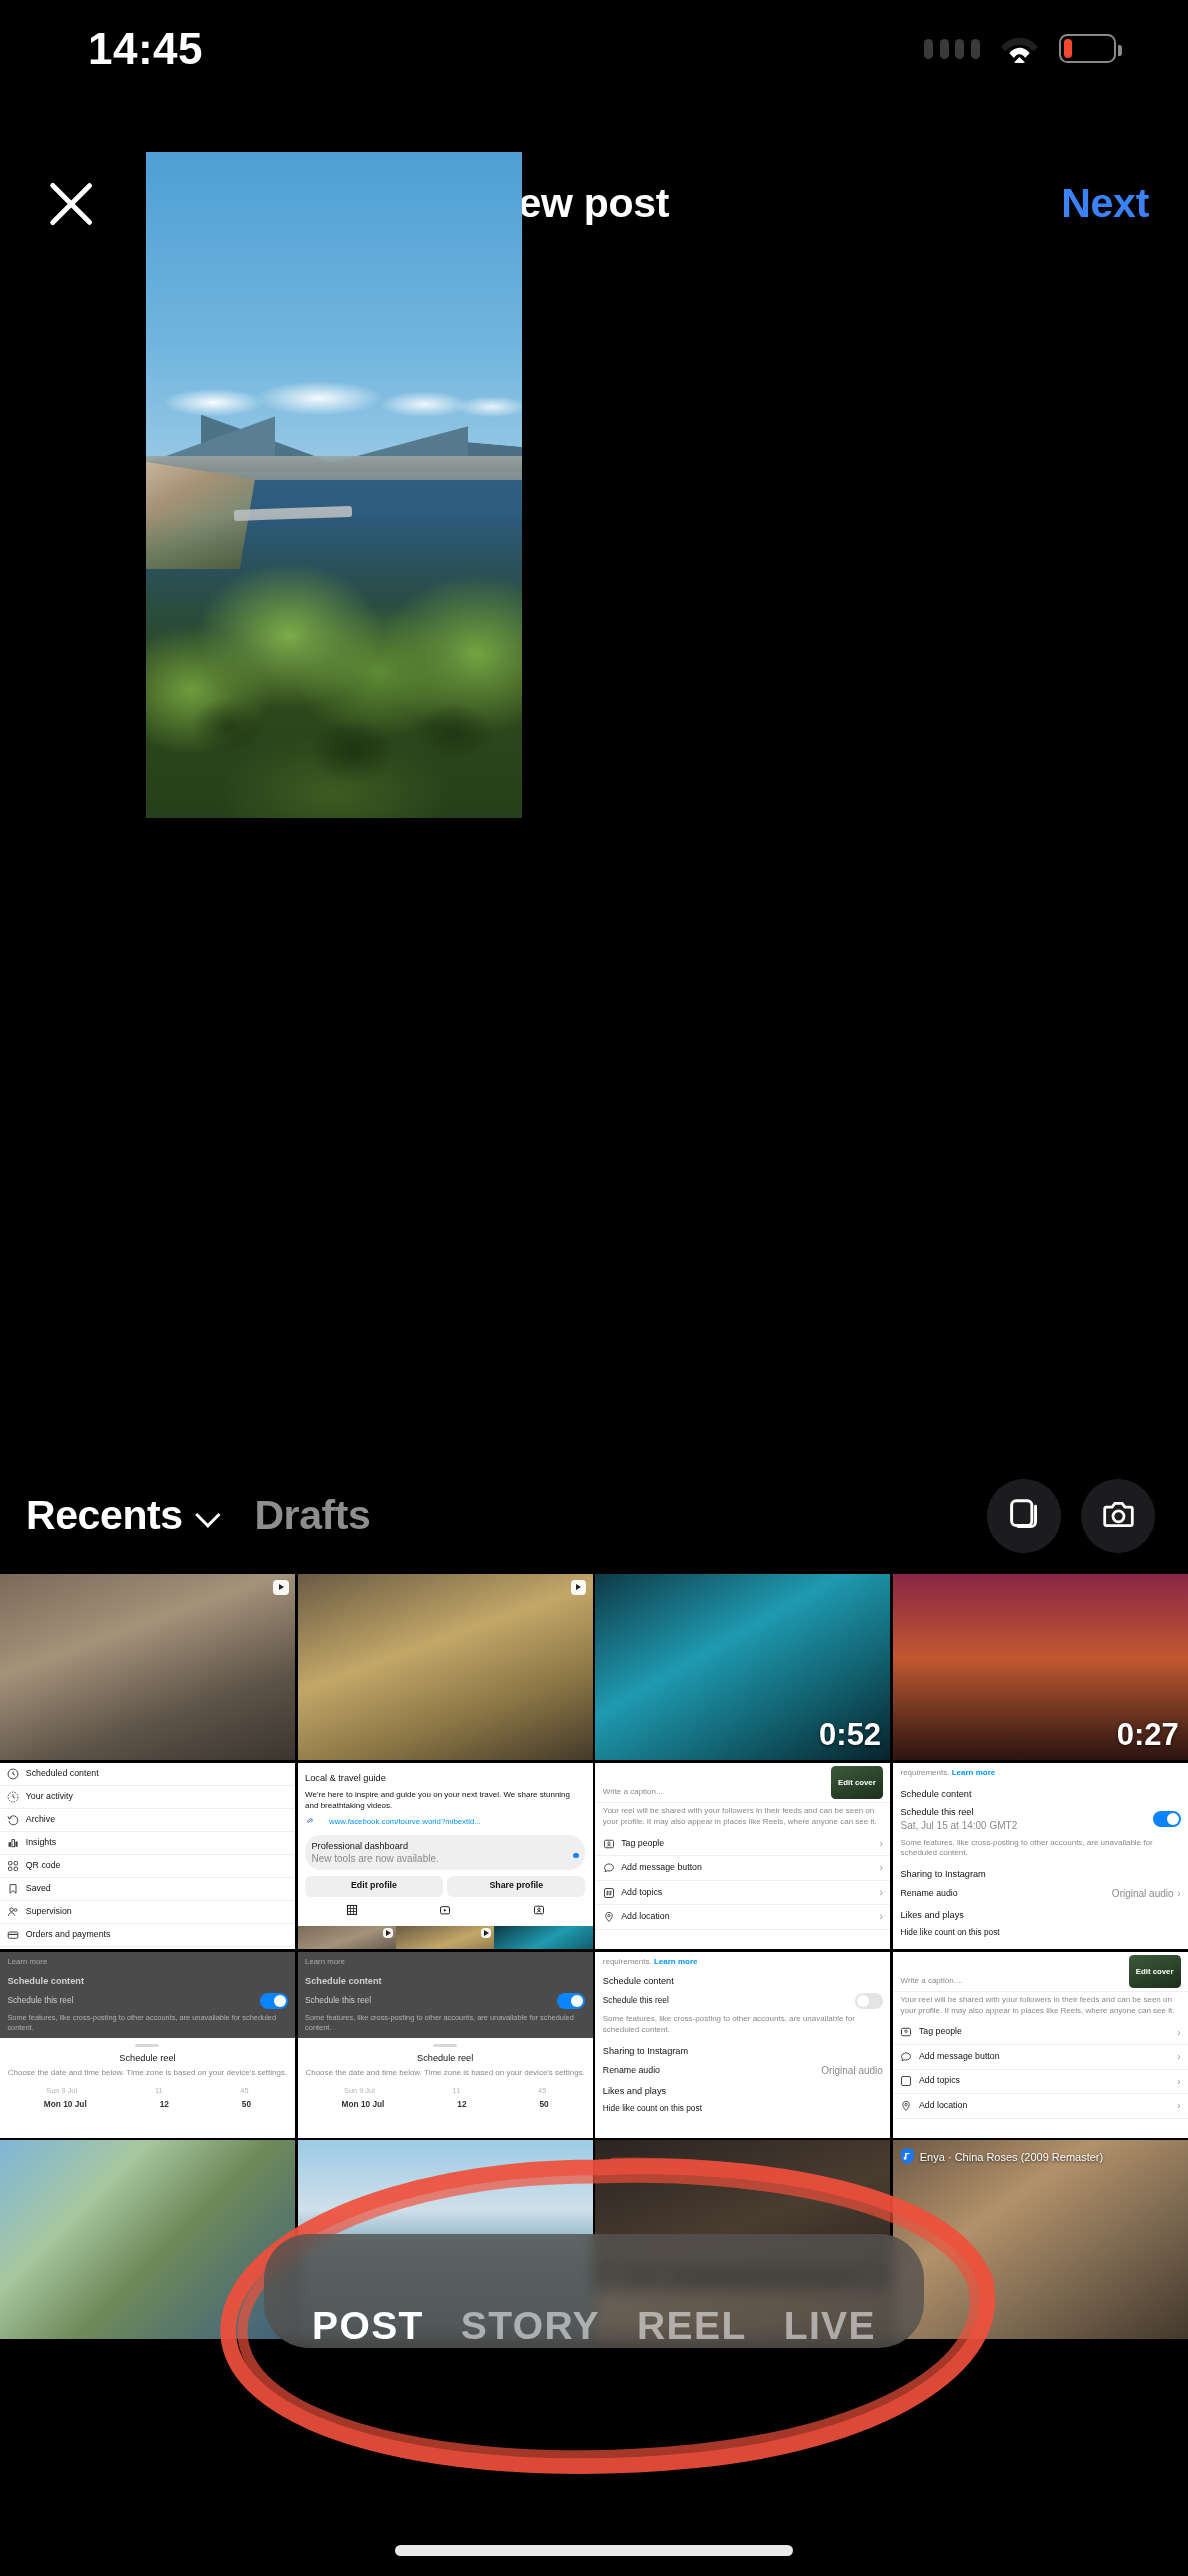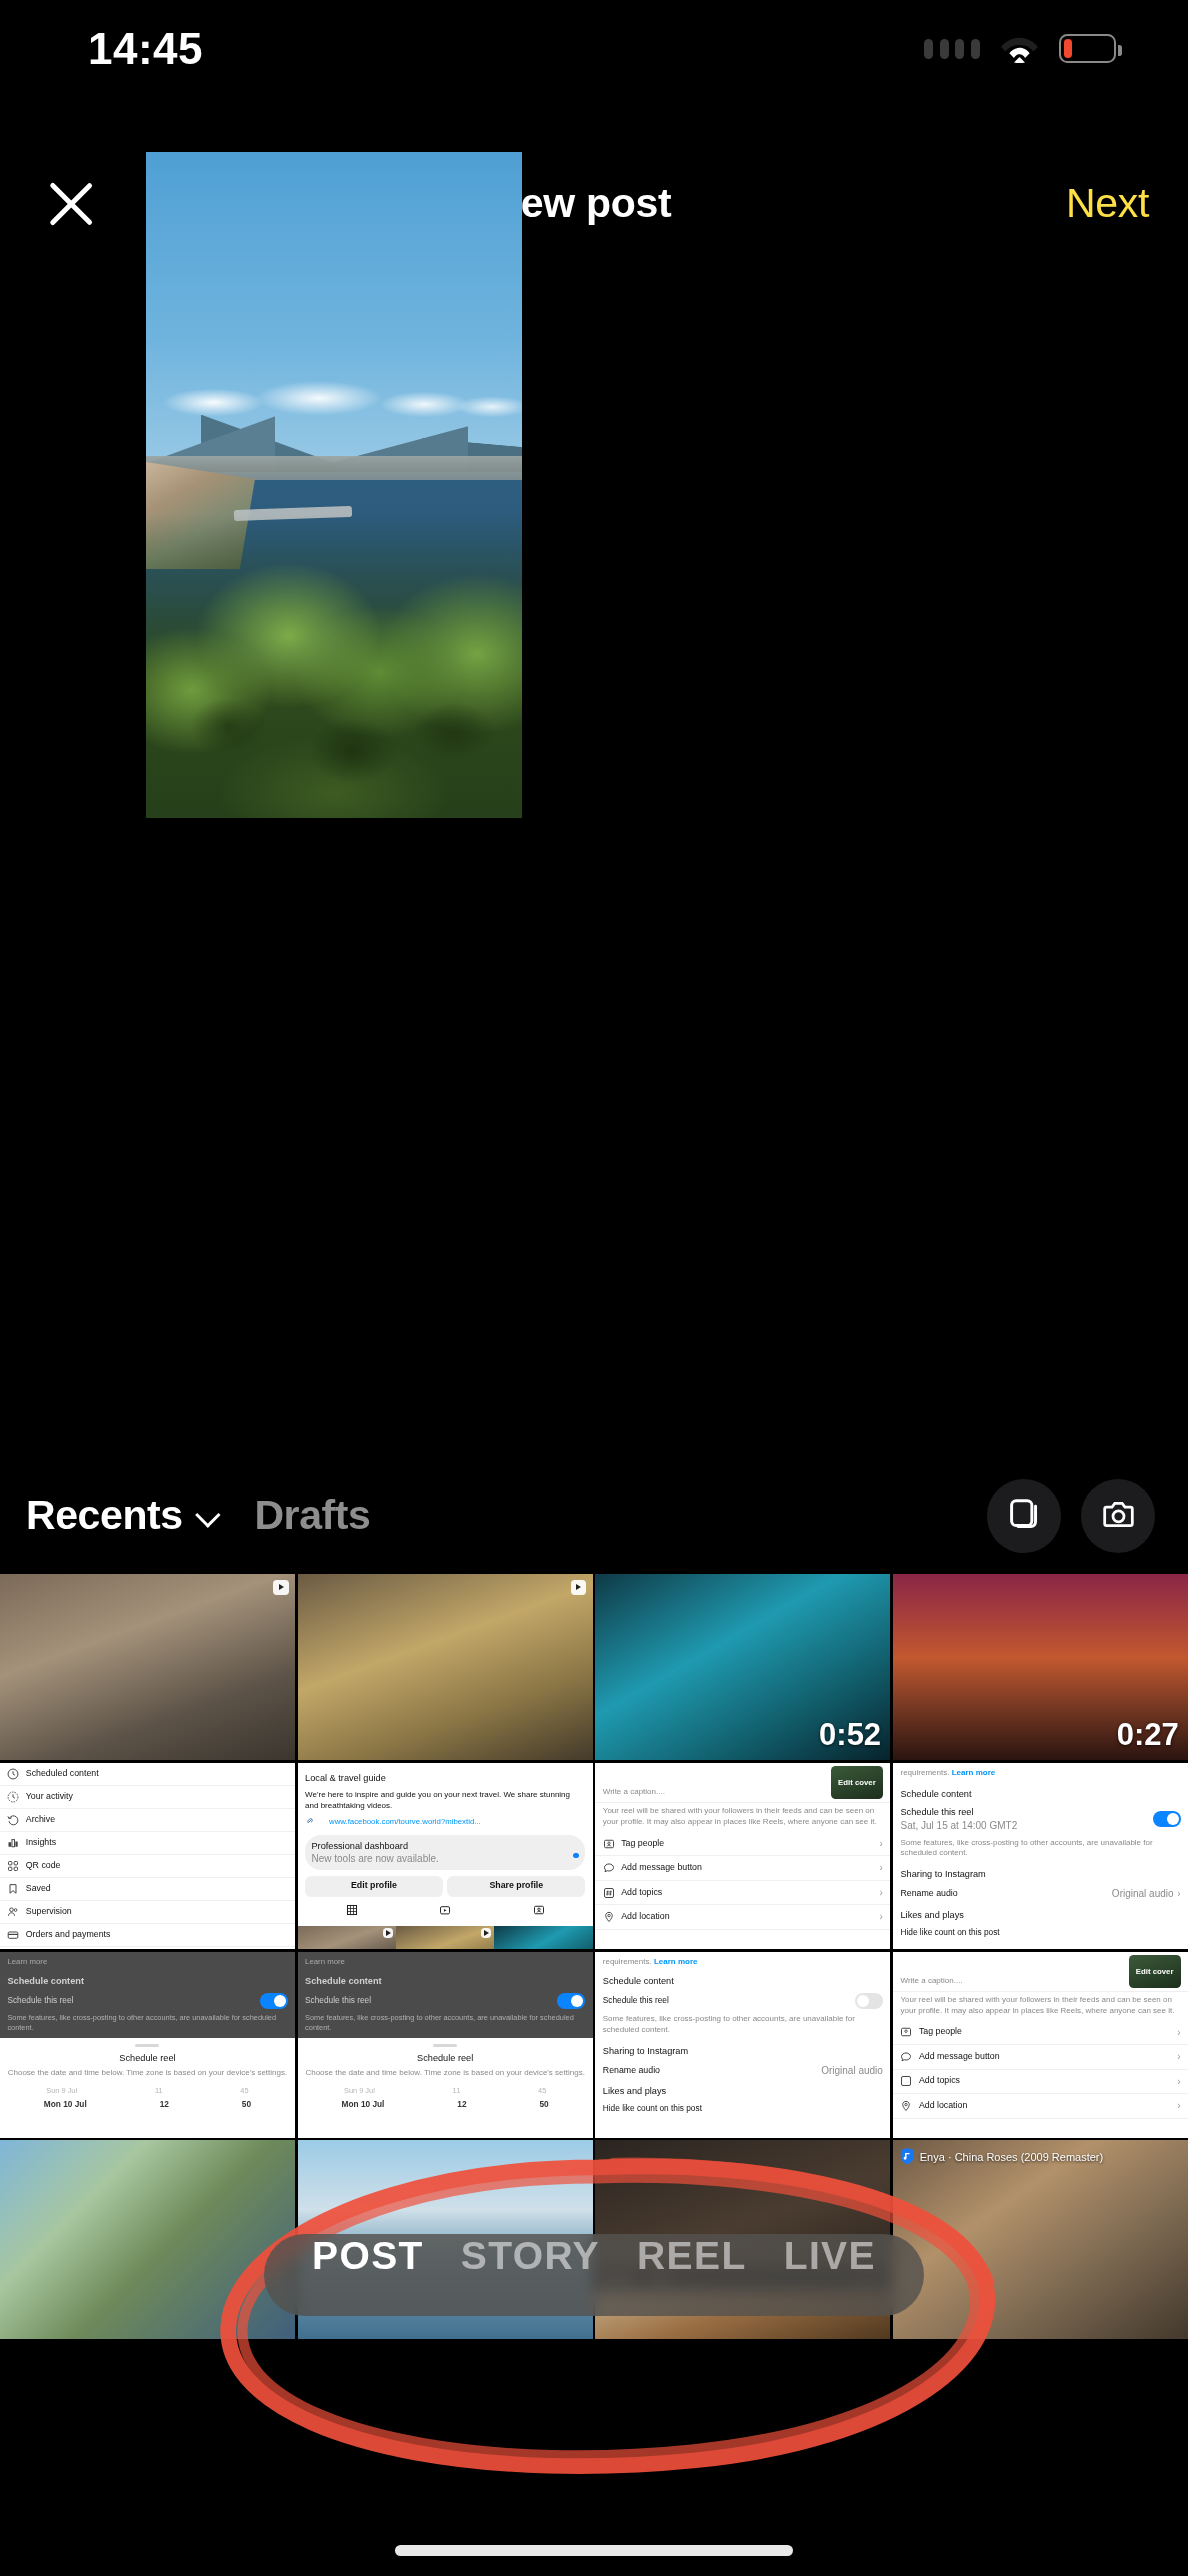--- a/index.html
+++ b/index.html
@@ -45,7 +45,7 @@
   .close-x:before { transform:translate(-50%,-50%) rotate(45deg); }
   .close-x:after  { transform:translate(-50%,-50%) rotate(-45deg); }
   .nav-title { font-size:41px; font-weight:700; letter-spacing:-0.3px; }
-  .nav-next { font-size:41px; font-weight:400; color:#fde047; letter-spacing:-0.3px; }
+  .nav-next { font-size:41px; font-weight:700; color:#3b82f6; letter-spacing:-0.3px; }
 
   
   .preview {

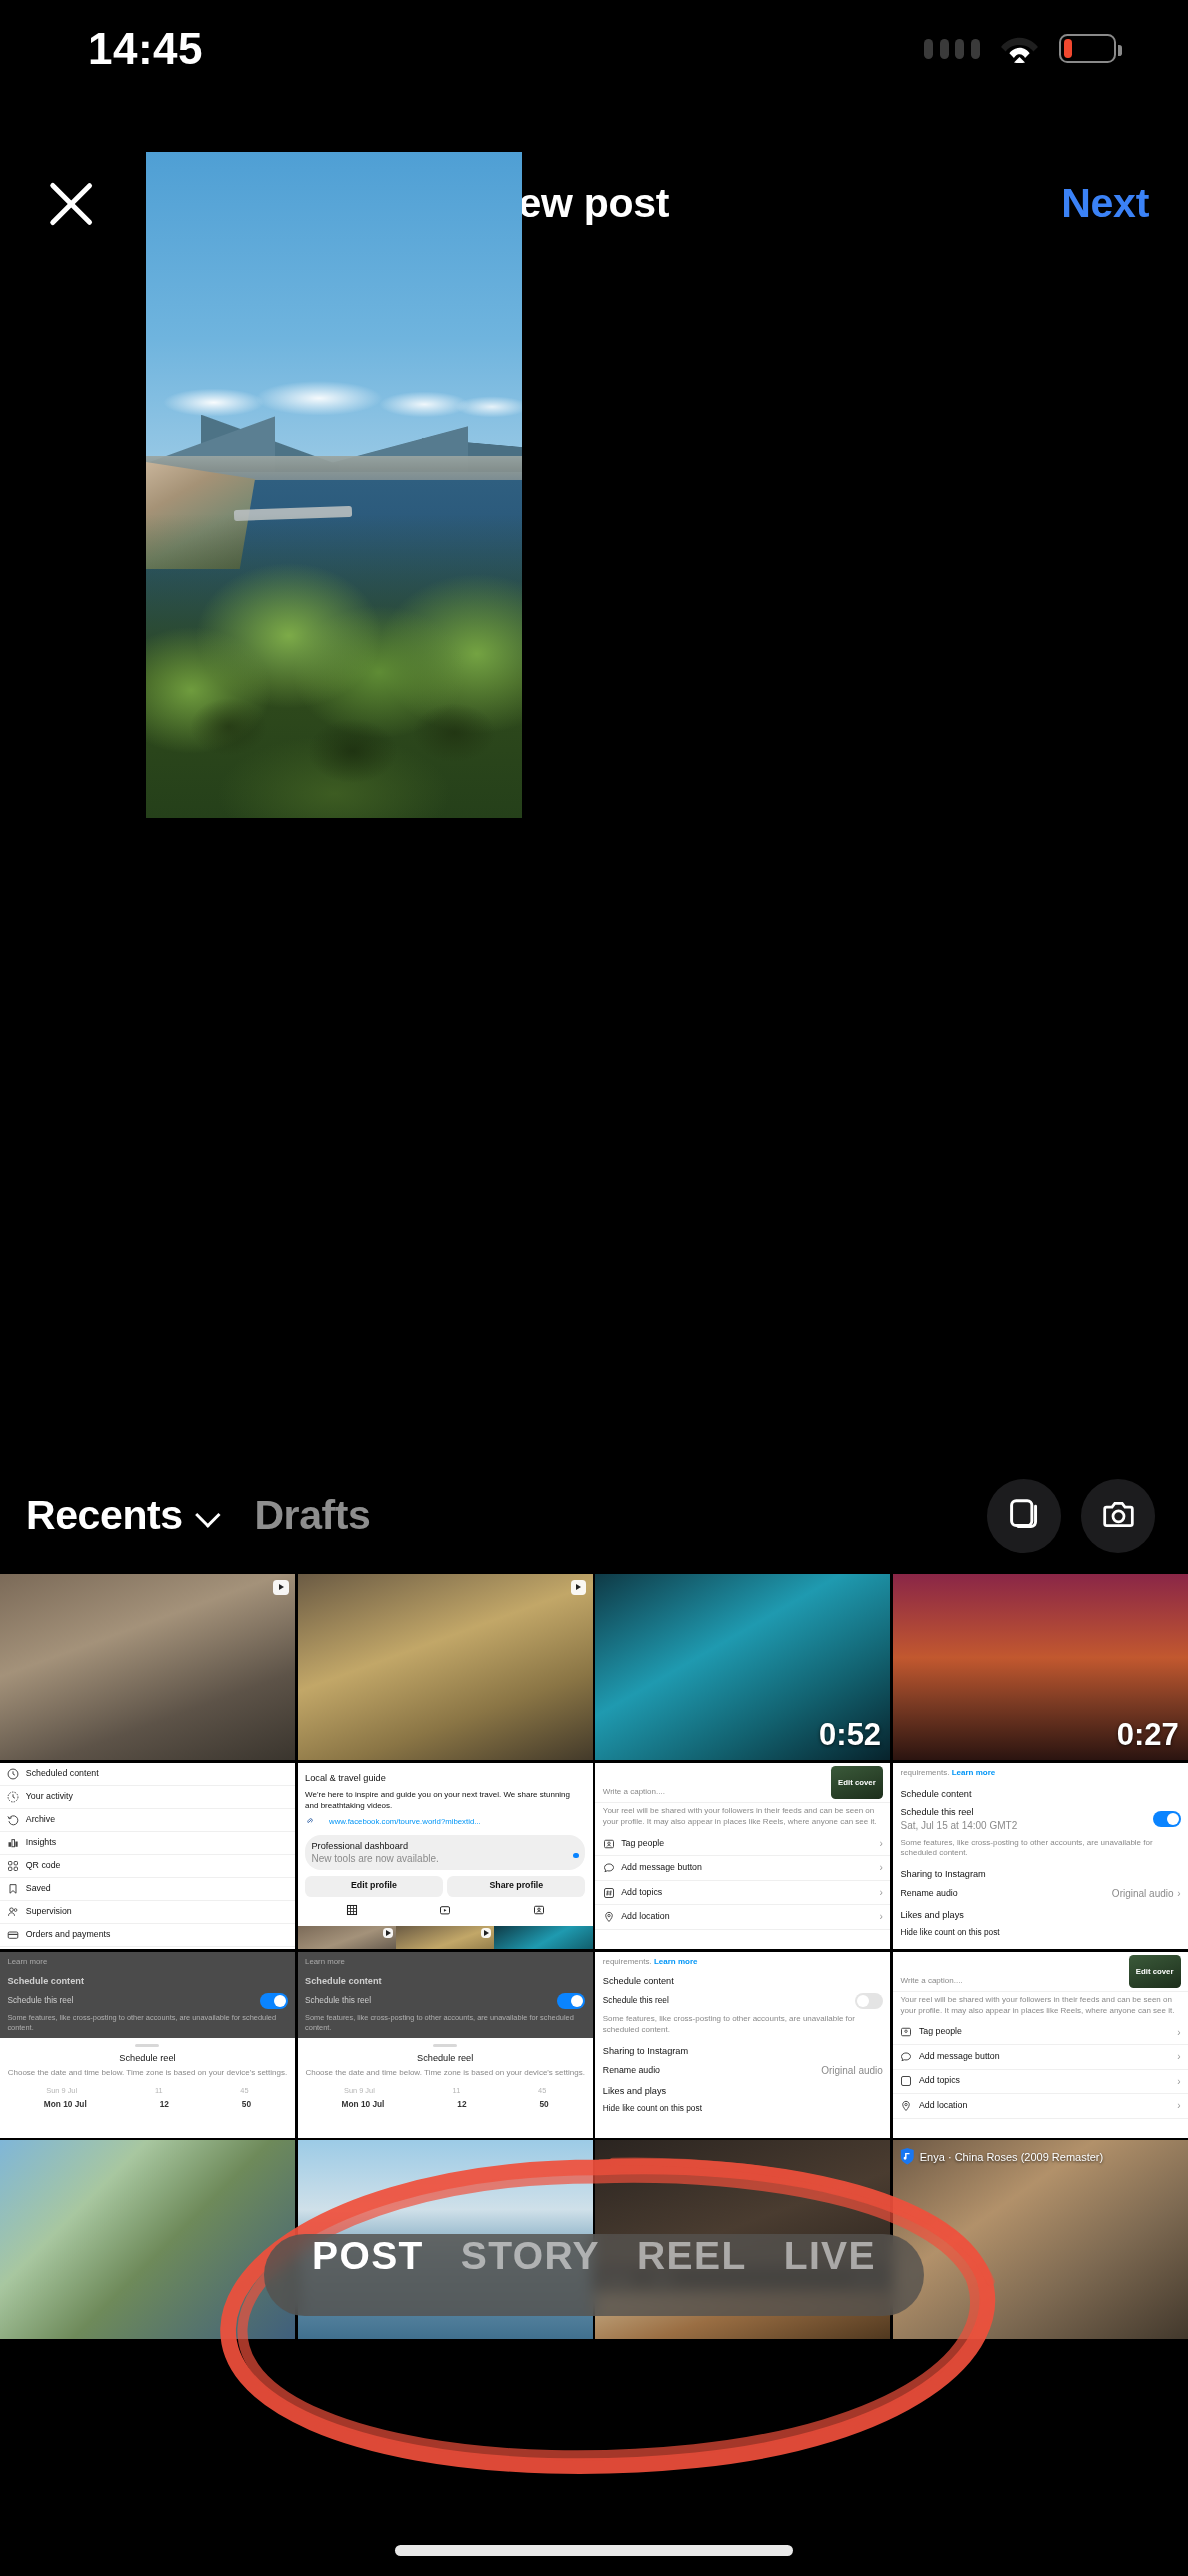--- a/index.html
+++ b/index.html
@@ -182,9 +182,9 @@
 
   
   .modes {
-    position:absolute; left:264px; top:2234px; width:660px; height:82px;
+    position:absolute; left:264px; top:2234px; width:660px; height:114px;
     background:rgba(84,82,78,.82); border-radius:45px;
-    display:flex; align-items:flex-start; justify-content:center; gap:37px;
+    display:flex; align-items:flex-end; justify-content:center; gap:37px;
     z-index:50; backdrop-filter:blur(7.4px);
   }
   .mode {

